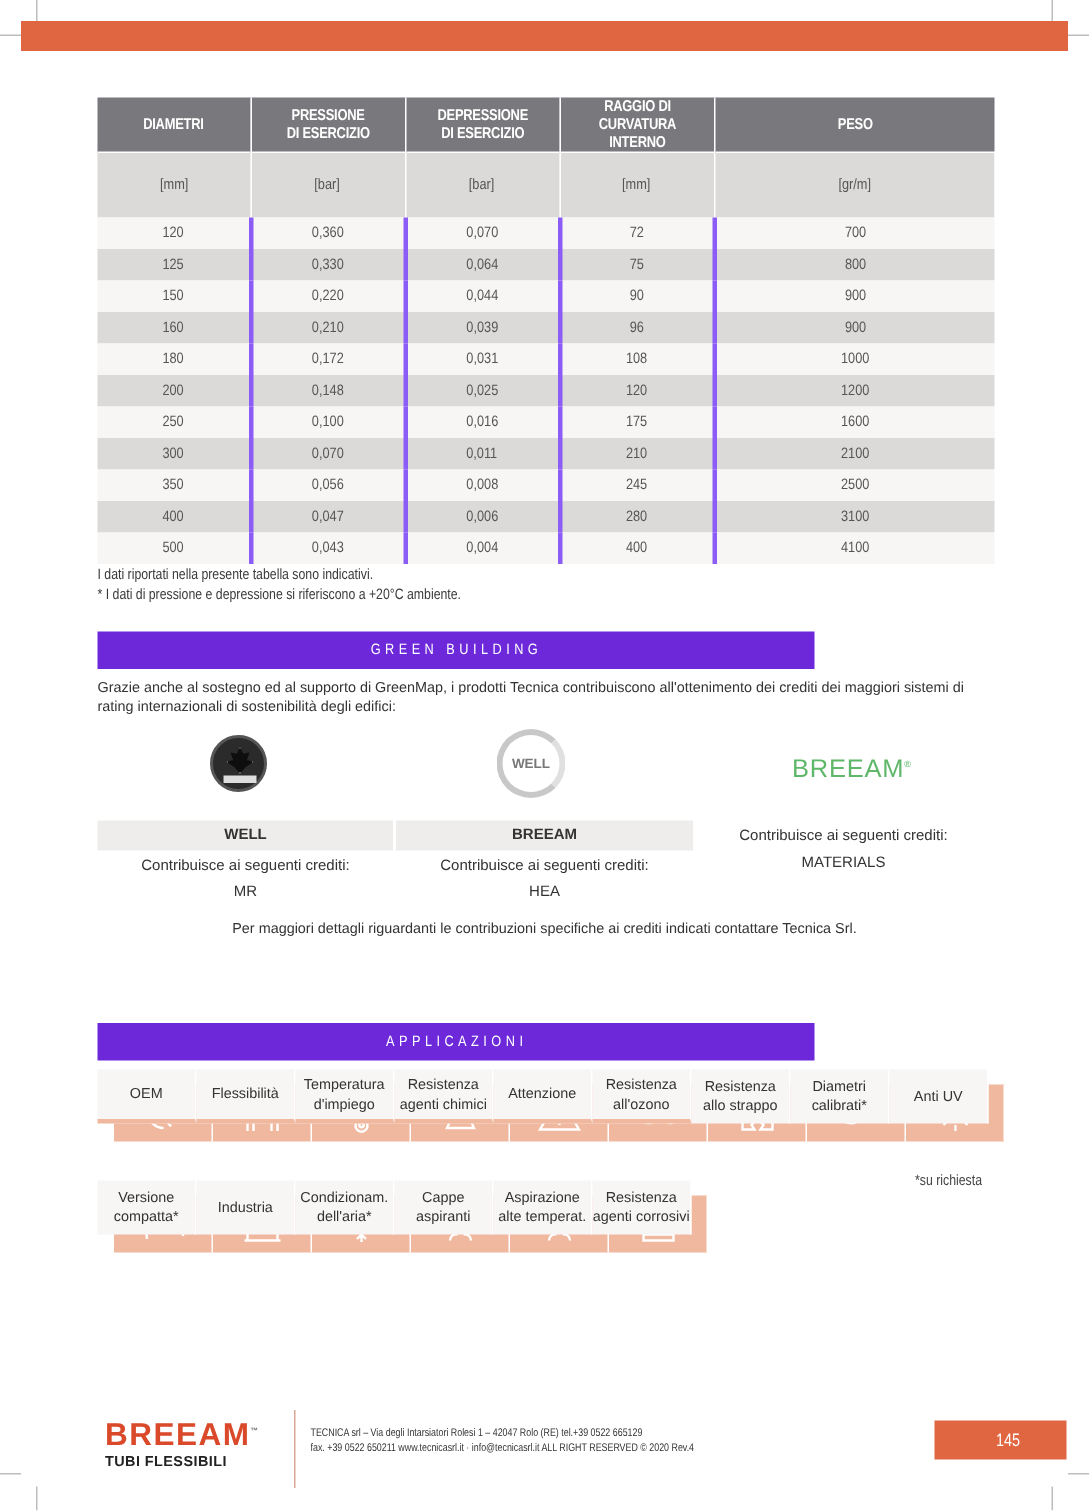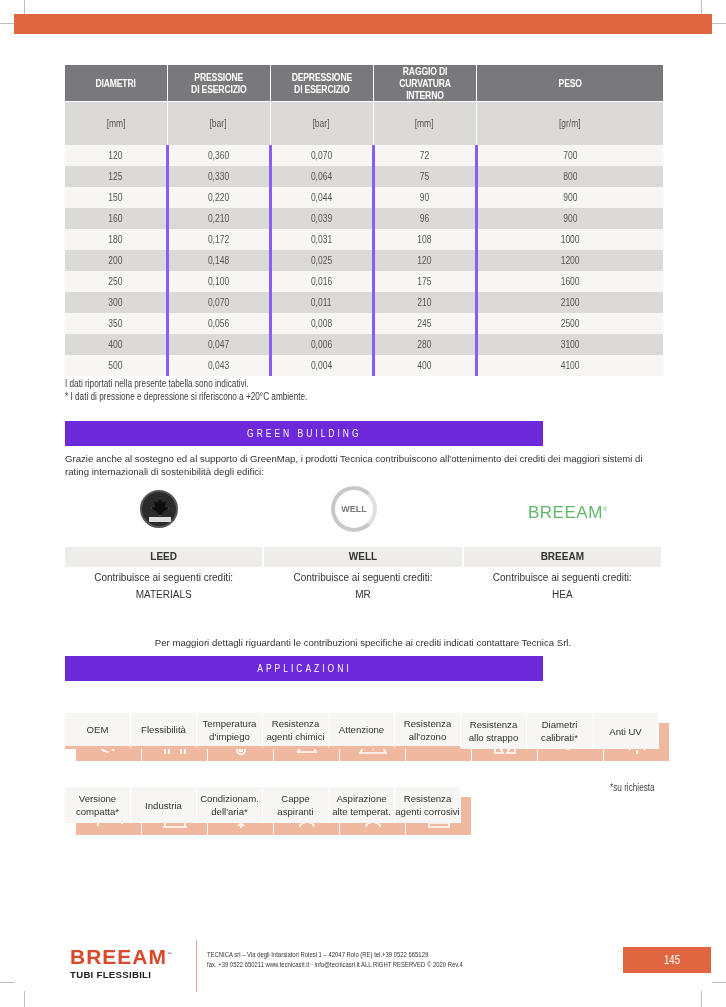--- a/index.html
+++ b/index.html
@@ -202,7 +202,6 @@
 <div class="logo breeam-logo"><span>BREEAM</span><sup>®</sup></div>
 
 <div class="gb-grid">
-  <div class="gb-head">LEED</div>
   <div class="gb-head">WELL</div>
   <div class="gb-head">BREEAM</div>
   <div class="gb-line" style="margin-top:2px">Contribuisce ai seguenti crediti:</div>

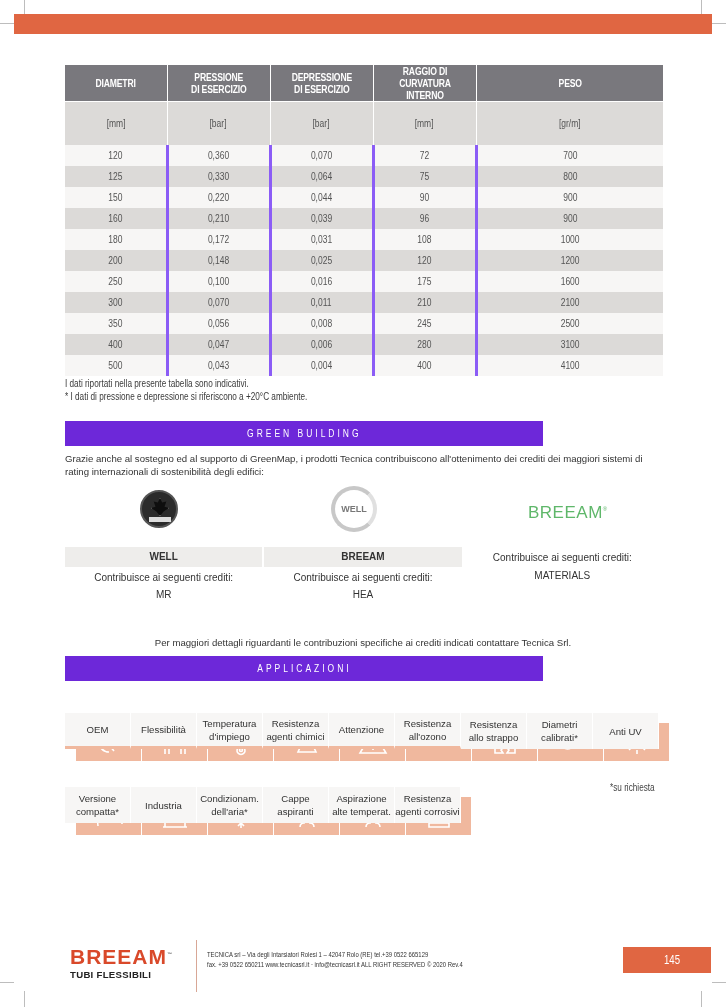--- a/index.html
+++ b/index.html
@@ -42,7 +42,7 @@
   .gb-grid { position: absolute; left: 65px; top: 547px; width: 596px; display: grid; grid-template-columns: 1fr 1fr 1fr; column-gap: 2px; }
   .gb-head { background: #eeedeb; height: 20px; text-align: center; font-weight: bold; font-size: 10px; line-height: 20px; color: #333; }
   .gb-line { text-align: center; font-size: 10px; color: #333; line-height: 17px; }
-  .gb-footer { position: absolute; left: 65px; top: 637px; width: 596px; text-align: center; font-size: 9.6px; color: #333; }
+  .gb-footer { position: absolute; left: 65px; top: 614px; width: 596px; text-align: center; font-size: 9.6px; color: #333; }
 
   
   .app-row-icons { position: absolute; left: 76px; display: flex; margin-top: 48px; }

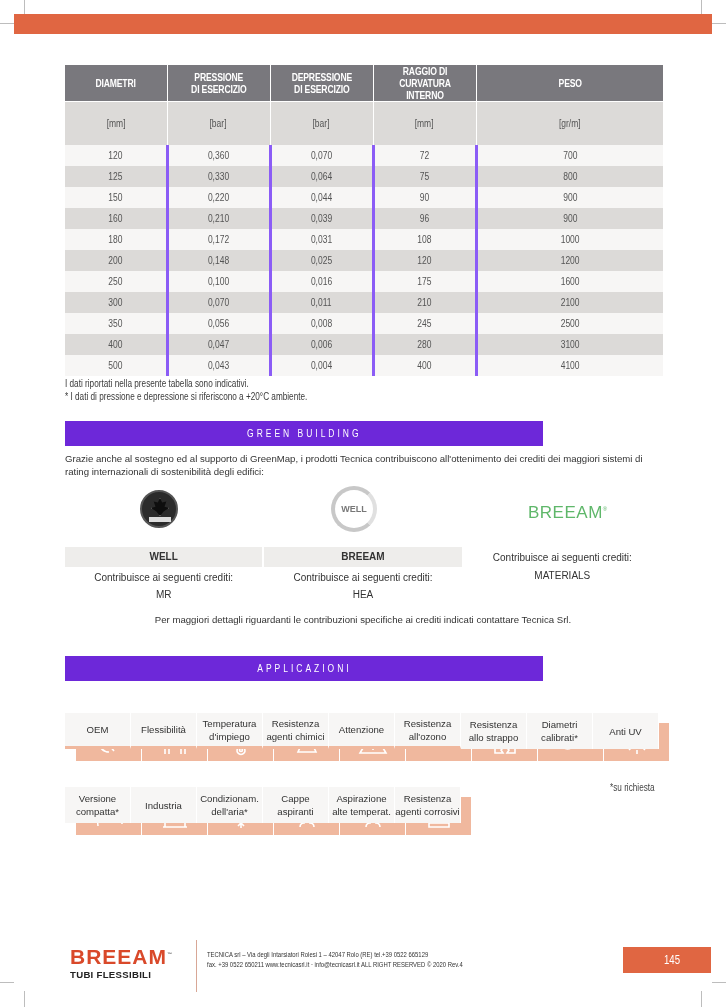--- a/index.html
+++ b/index.html
@@ -213,7 +213,7 @@
 </div>
 <div class="gb-footer">Per maggiori dettagli riguardanti le contribuzioni specifiche ai crediti indicati contattare Tecnica Srl.</div>
 
-<div class="section-bar" style="top:656px"><span>APPLICAZIONI</span></div>
+<div class="section-bar" style="top:682px"><span>APPLICAZIONI</span></div>
 
 <div class="app-row-icons" style="top:675px">
   <div class="app-icon-cell">

